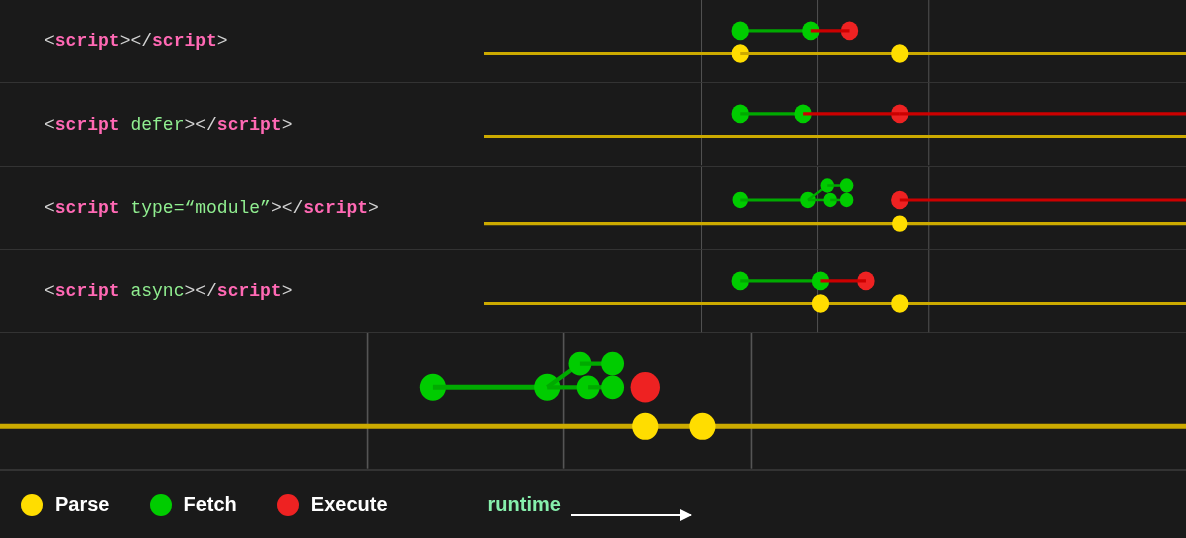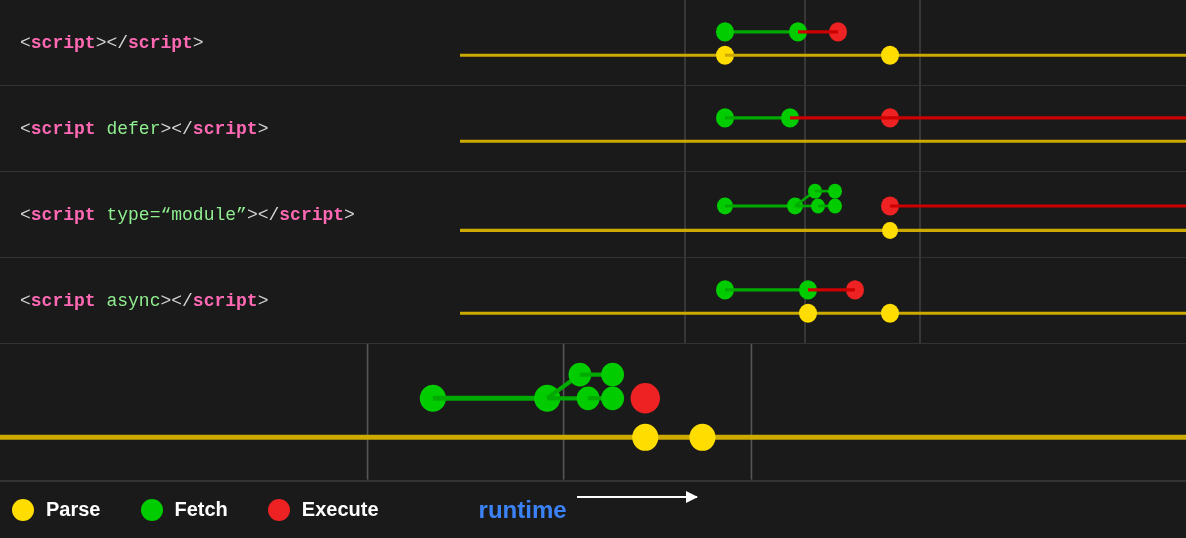--- a/index.html
+++ b/index.html
@@ -36,6 +36,7 @@
       padding-left: 20px;
       font-size: 18px;
       flex-shrink: 0;
+      margin-left: 24px;
     }
 
     .tag-open { color: #d4d4d4; }

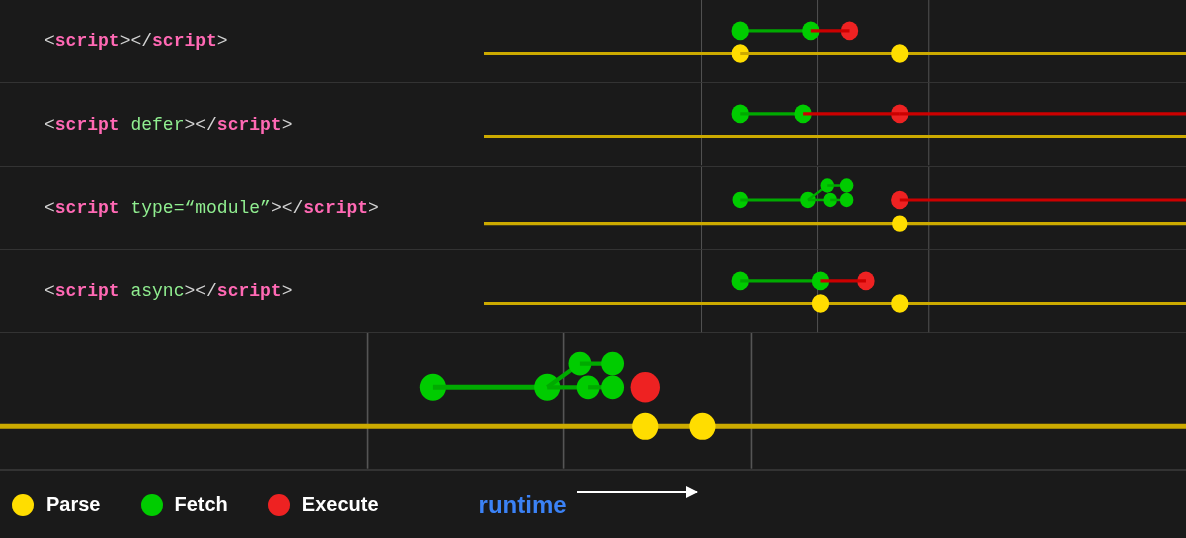--- a/index.html
+++ b/index.html
@@ -54,7 +54,7 @@
       height: 75px;
       display: flex;
       align-items: center;
-      padding-left: 12px;
+      padding-left: 21px;
       border-top: 1px solid #333;
     }
 

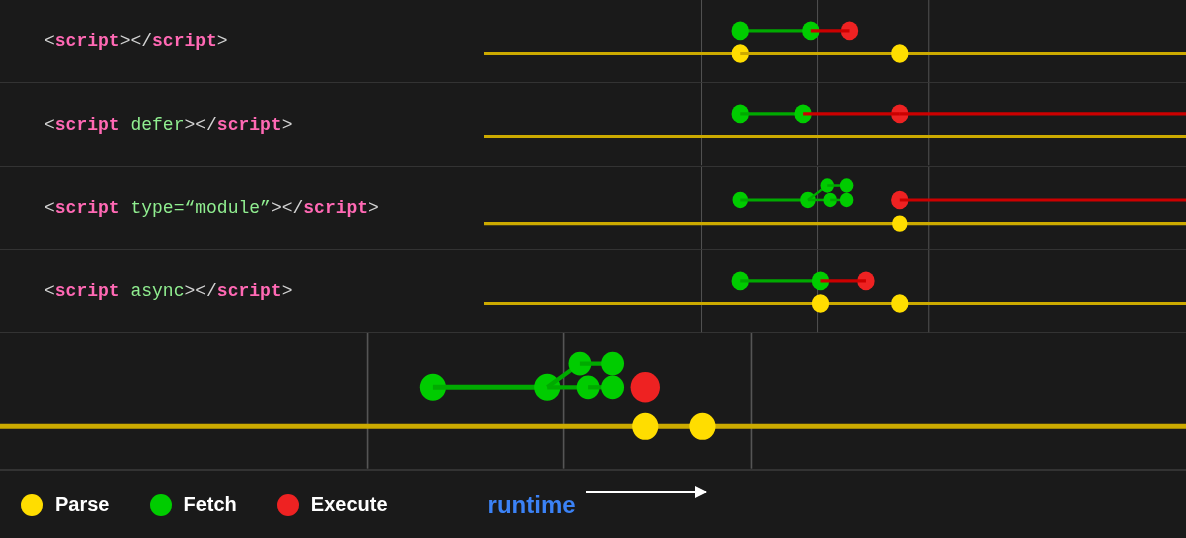--- a/index.html
+++ b/index.html
@@ -79,13 +79,13 @@
     }
 
     .runtime-label {
-      color: #3b82f6;
-      font-size: 24px;
+      color: #86efac;
+      font-size: 20px;
       font-weight: bold;
       font-family: Arial, sans-serif;
       margin-left: 60px;
       display: flex;
-      align-items: flex-start;
+      align-items: flex-end;
       gap: 10px;
     }
 

